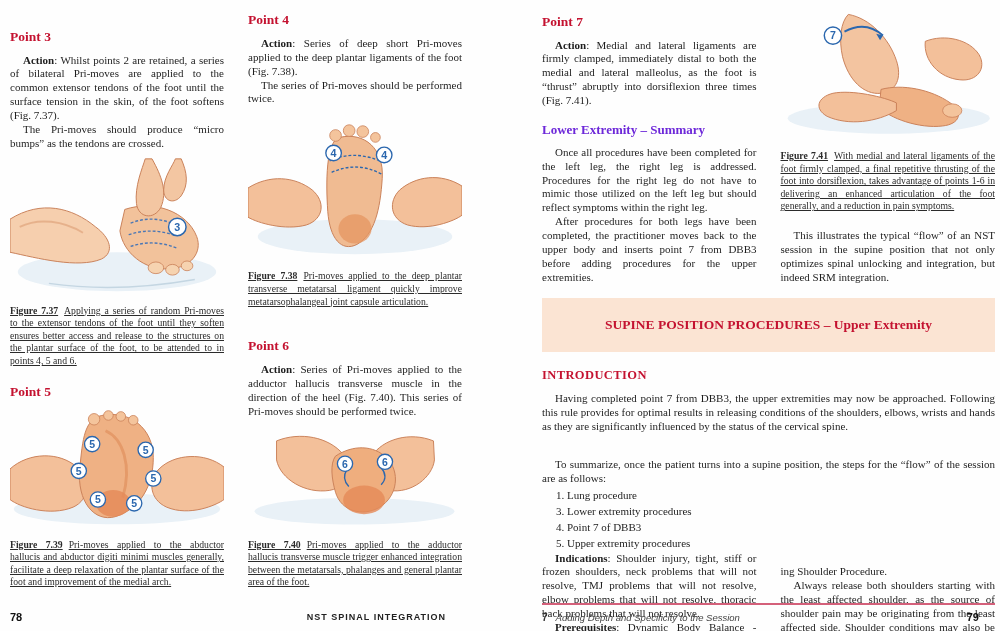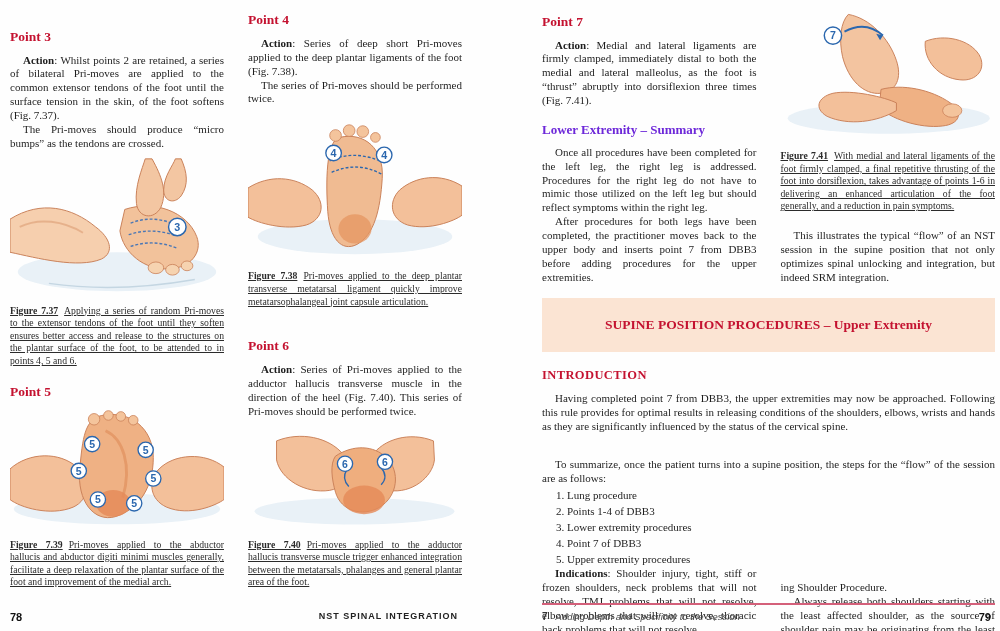--- a/index.html
+++ b/index.html
@@ -210,7 +210,6 @@
           <p class="body ind">To summarize, once the patient turns into a supine position, the steps for the “flow” of the session are as follows:</p>
           <ul class="steps">
             <li>1. Lung procedure</li>
-            <li>2. Points 1-4 of DBB3</li>
             <li>3. Lower extremity procedures</li>
             <li>4. Point 7 of DBB3</li>
             <li>5. Upper extremity procedures</li>

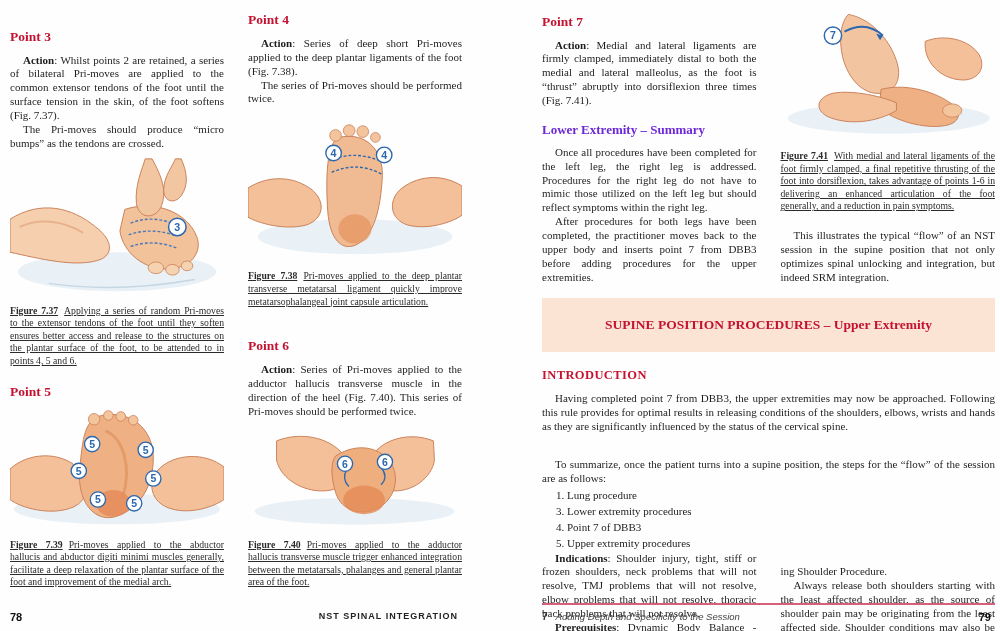--- a/index.html
+++ b/index.html
@@ -32,7 +32,7 @@
   .steps{list-style:none;margin:2px 0 0 0;padding:0 0 0 14px;font-size:11px;line-height:1.45;}
 
   .pink-rule{position:absolute;left:0;right:0;bottom:26px;height:2px;background:#d4607a;}
-  .footer{position:absolute;left:0;right:4px;bottom:8px;display:flex;align-items:flex-start;
+  .footer{position:absolute;left:0;right:16px;bottom:8px;display:flex;align-items:center;
           font-family:"Liberation Sans",sans-serif;}
   .pagenum{font-weight:bold;font-size:11px;color:#111;}
   .runtitle{margin-left:auto;font-size:9px;letter-spacing:1px;color:#222;font-weight:600;}

